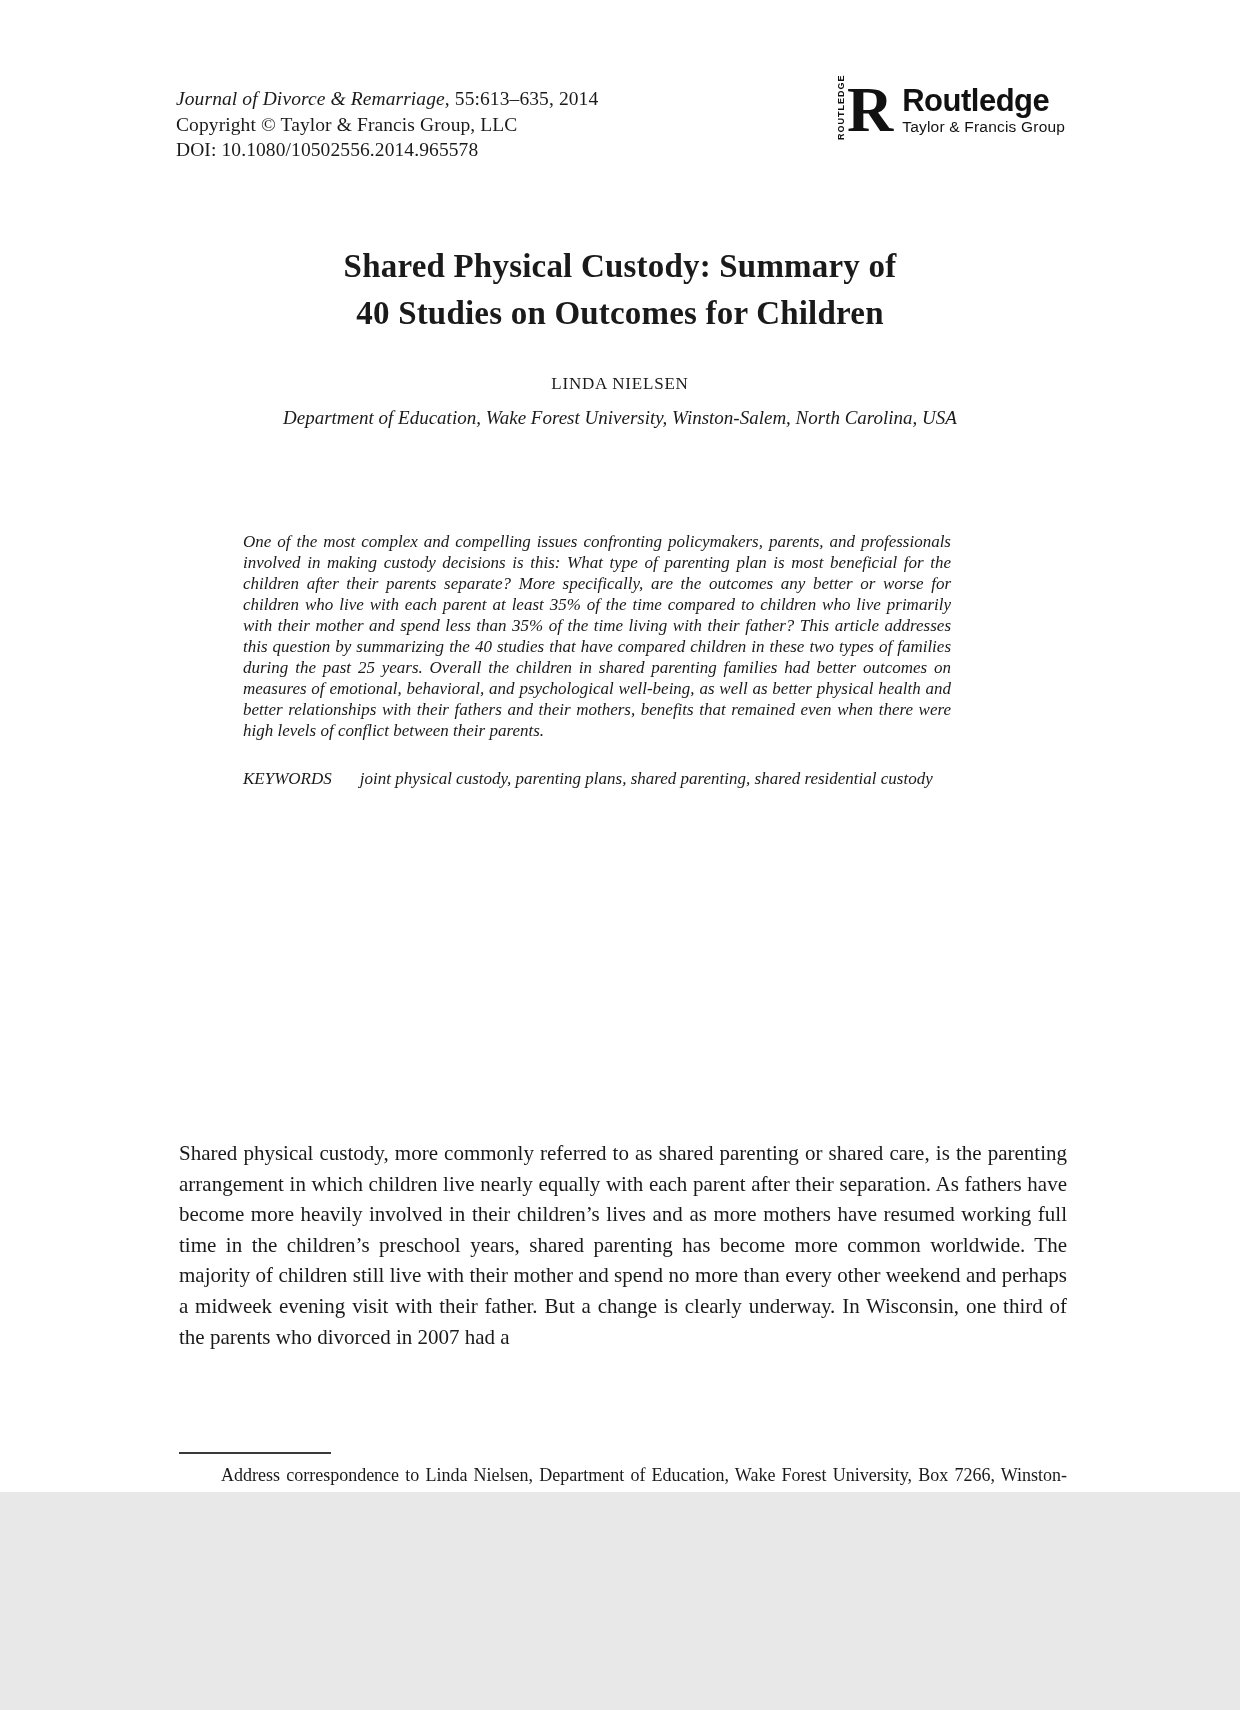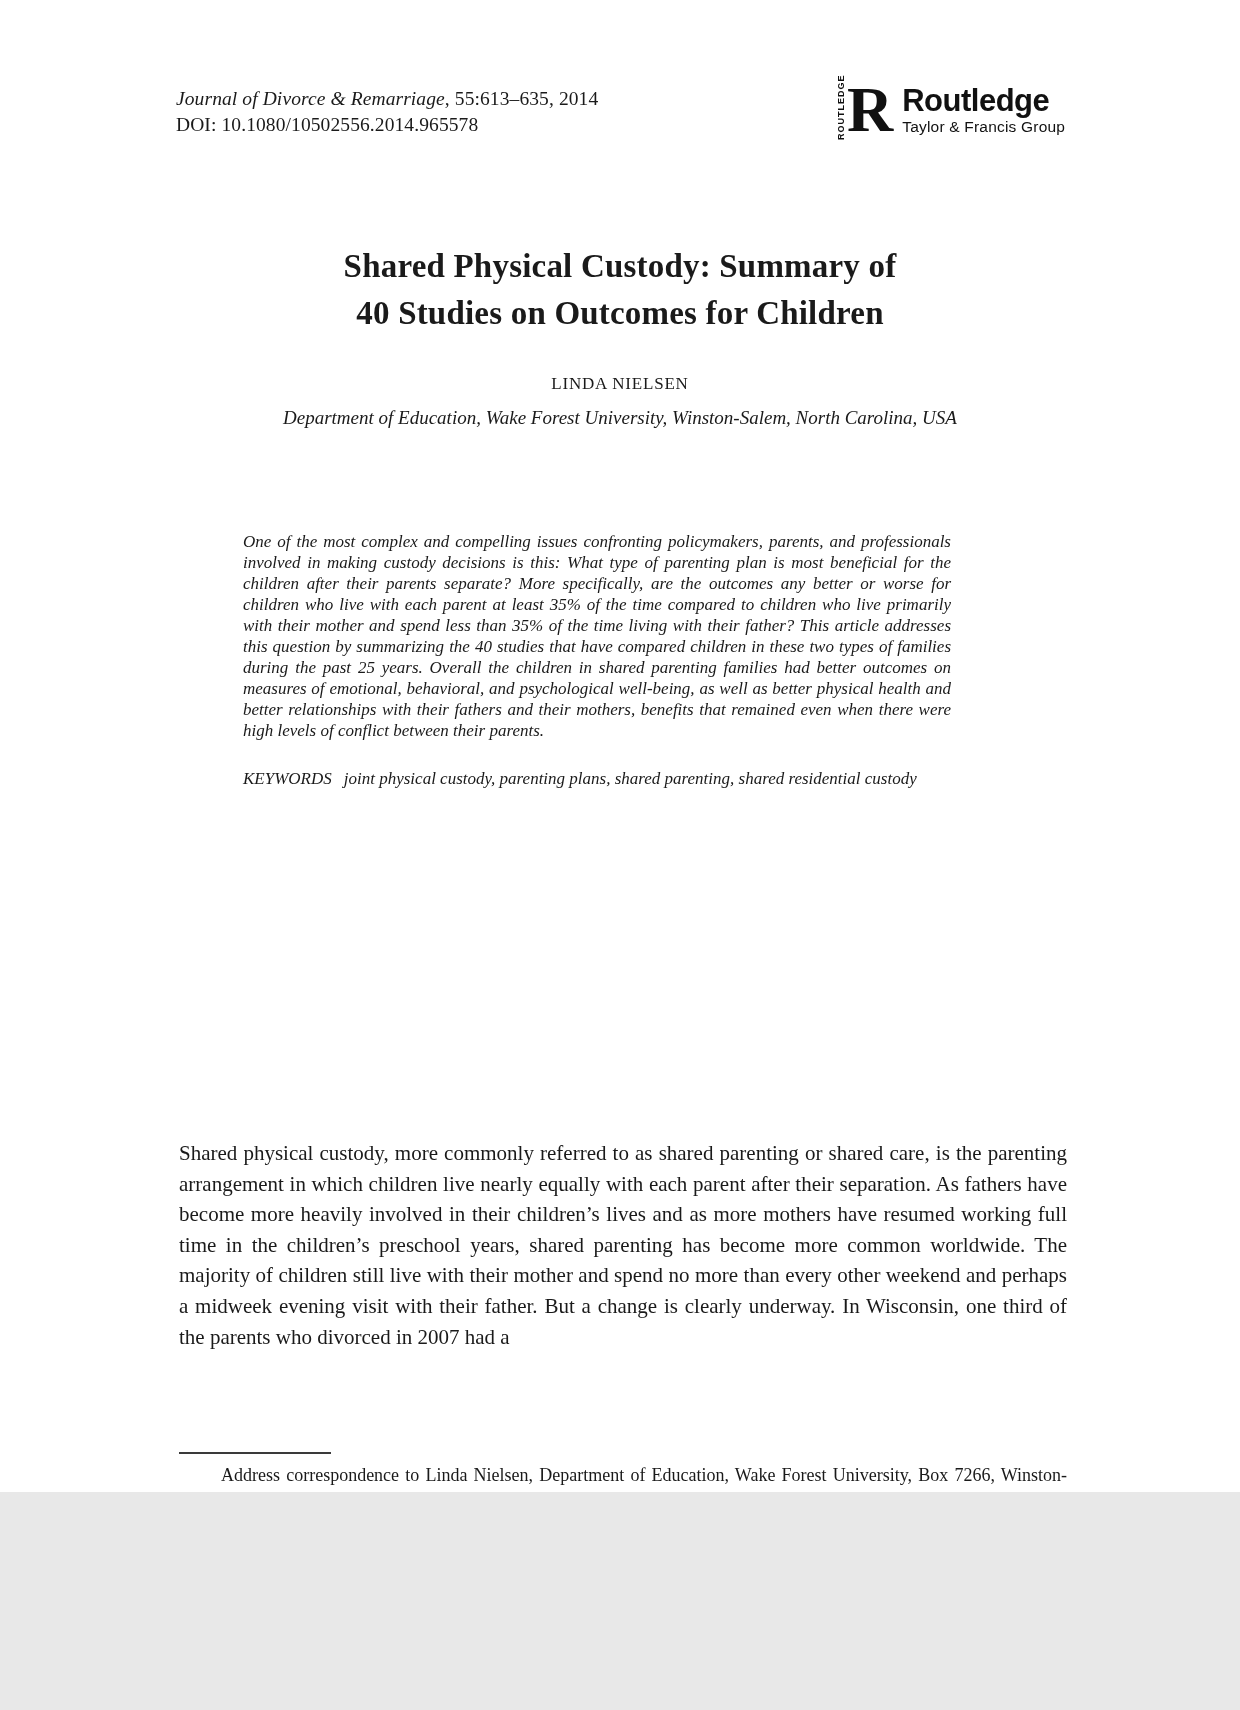--- a/index.html
+++ b/index.html
@@ -91,6 +91,7 @@
 
   <div class="header-block">
     <div><span class="journal-name">Journal of Divorce &amp; Remarriage</span><span>, 55:613–635, 2014</span></div>
+    <div>Copyright © Taylor &amp; Francis Group, LLC</div>
     <div>DOI: 10.1080/10502556.2014.965578</div>
   </div>
 

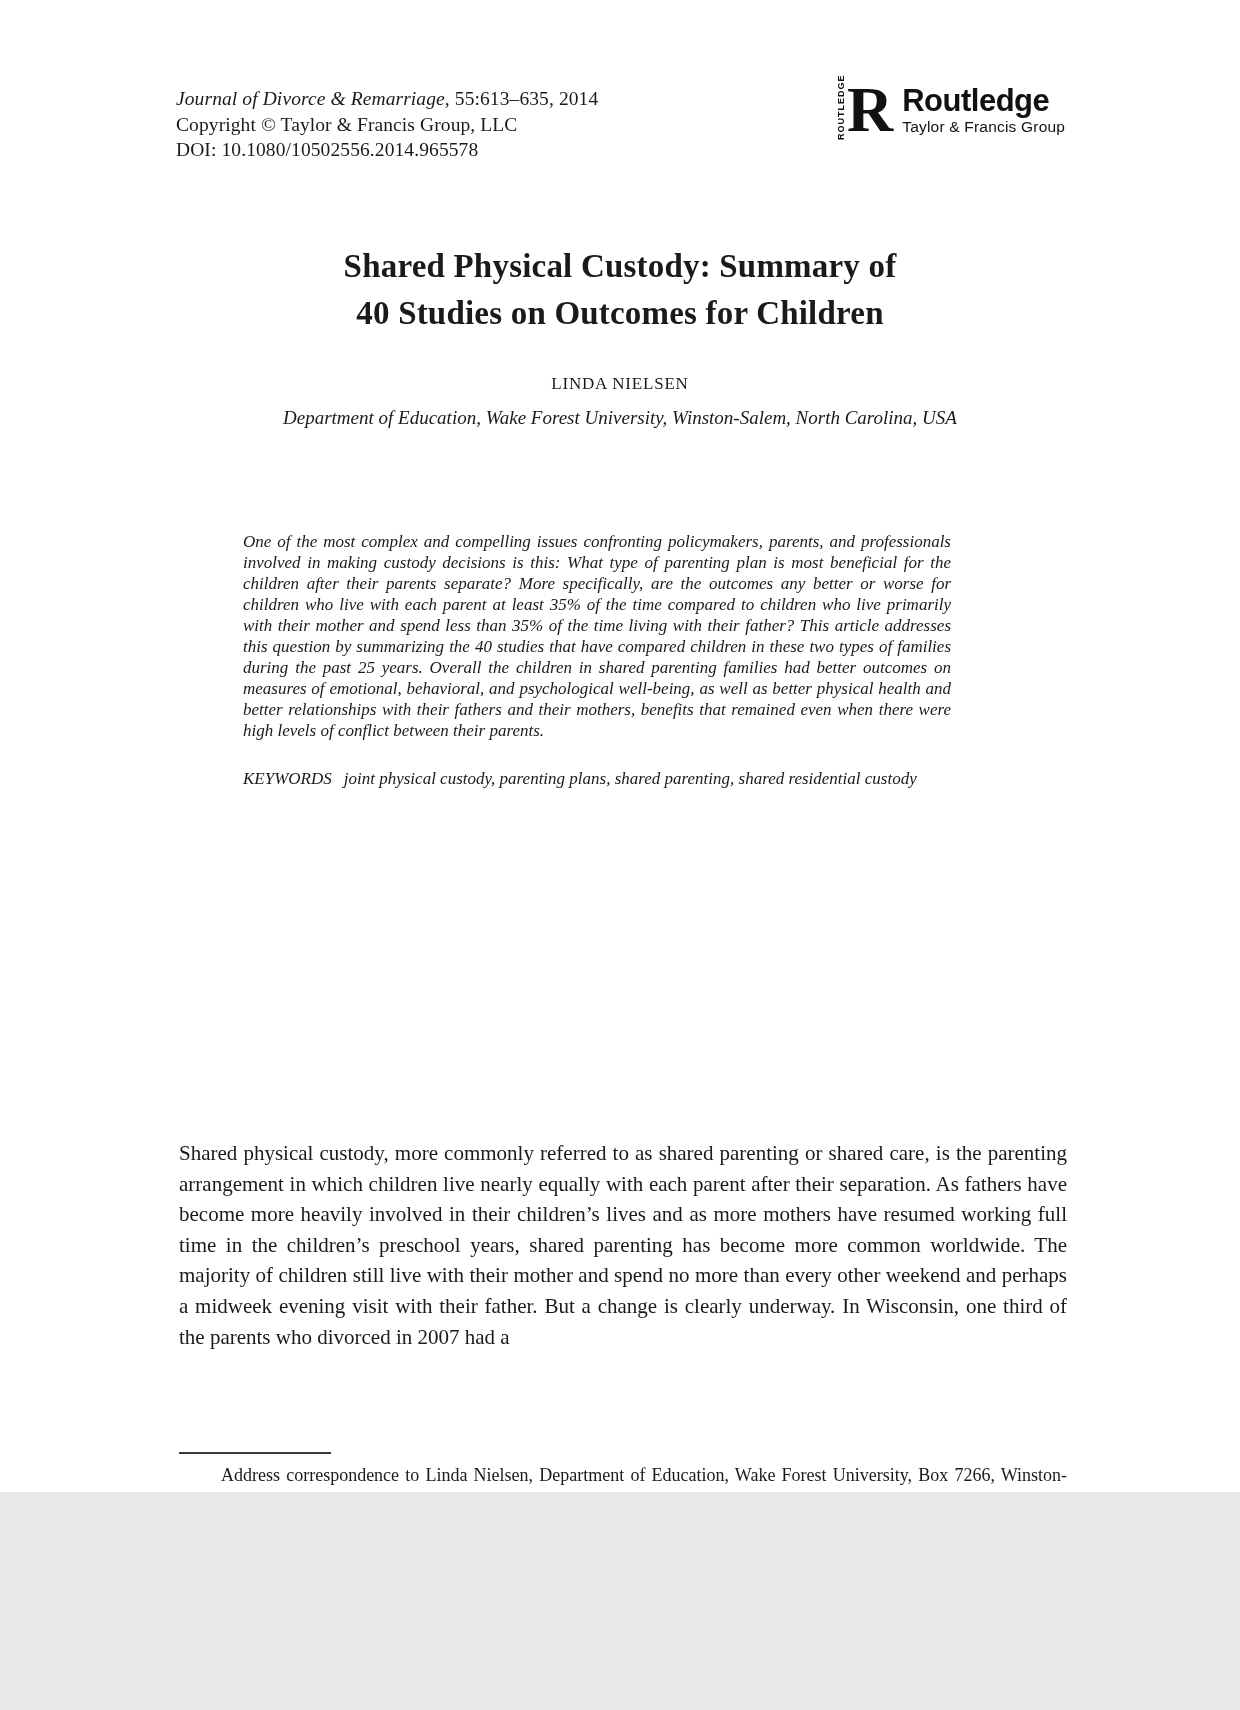--- a/index.html
+++ b/index.html
@@ -60,7 +60,7 @@
     text-align:justify;
   }
   .keywords{margin-top:27px;}
-  .keywords-label{margin-right:12px;}
+  .keywords-label{margin-right:28px;}
   
   .body-text{
     position:absolute;left:179px;top:1138px;width:888px;

